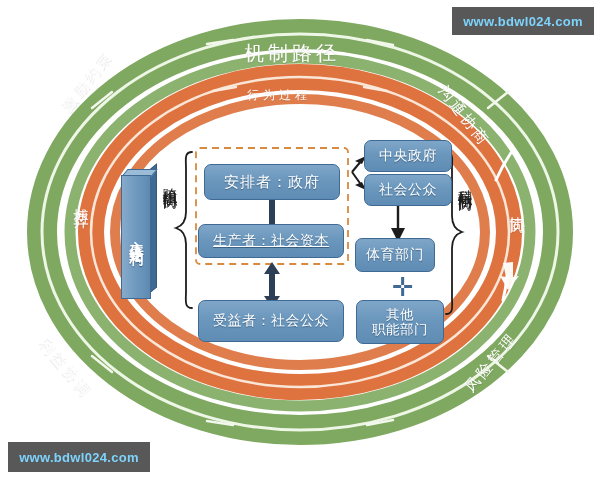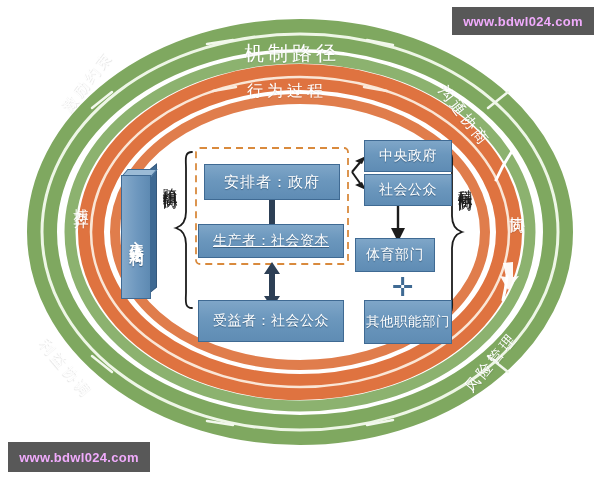--- a/index.html
+++ b/index.html
@@ -16,7 +16,7 @@
   .wm{
     position:absolute;
     background:#585858;
-    color:#f0abfc;
+    color:#7dd3fc;
     font-family:"Liberation Sans","DejaVu Sans",sans-serif;
     font-weight:bold;
     font-size:13px;

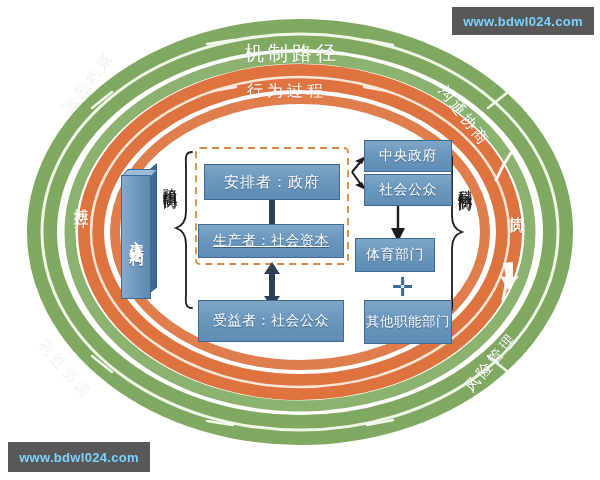--- a/index.html
+++ b/index.html
@@ -103,7 +103,7 @@
   }
   .ringtxt.v{writing-mode:vertical-rl;letter-spacing:3px;}
   #rt-top-green{left:244px;top:40px;}
-  #rt-top-orange{left:247px;top:81px;font-size:16px;}
+  #rt-top-orange{left:247px;top:87px;font-size:12px;}
   #rt-tl{left:58px;top:104px;transform:rotate(-52deg);transform-origin:left top;font-size:15px;letter-spacing:3px;}
   #rt-tr{left:449px;top:82px;transform:rotate(52deg);transform-origin:left top;font-size:15px;letter-spacing:3px;}
   #rt-bl{left:50px;top:335px;transform:rotate(50deg);transform-origin:left top;font-size:15px;letter-spacing:3px;}

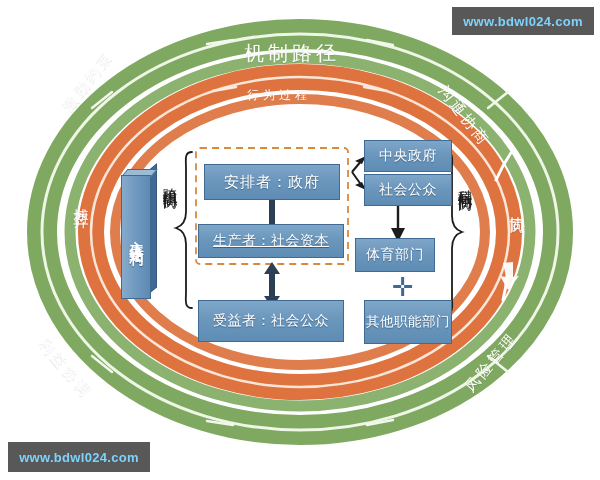--- a/index.html
+++ b/index.html
@@ -32,7 +32,7 @@
     box-sizing:border-box;
     background:linear-gradient(180deg,#7fa6c8 0%,#6b97bd 45%,#5f8cb4 100%);
     border:1.6px solid #3f6a93;
-    border-radius:0;
+    border-radius:7px;
     color:#ffffff;
     display:flex;align-items:center;justify-content:center;
     text-align:center;

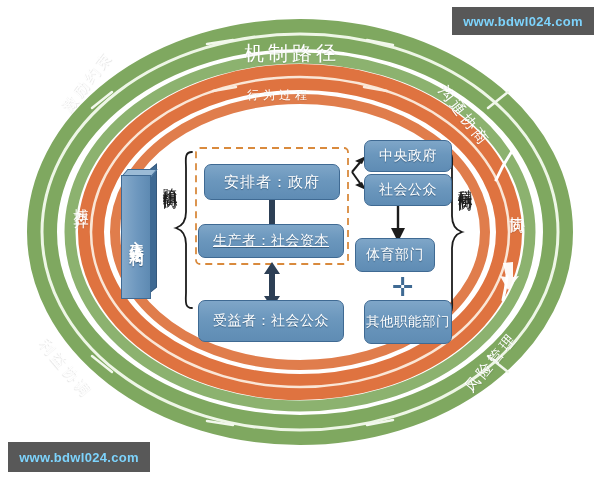--- a/index.html
+++ b/index.html
@@ -230,7 +230,7 @@
 
   <div class="plus" style="left:392px;top:274px;">✛</div>
 
-  <div class="node two" style="left:364px;top:300px;width:88px;height:44px;flex-direction:row;">
+  <div class="node two" style="left:356px;top:300px;width:88px;height:44px;flex-direction:column;">
     <span>其他</span>
     <span>职能部门</span>
   </div>

